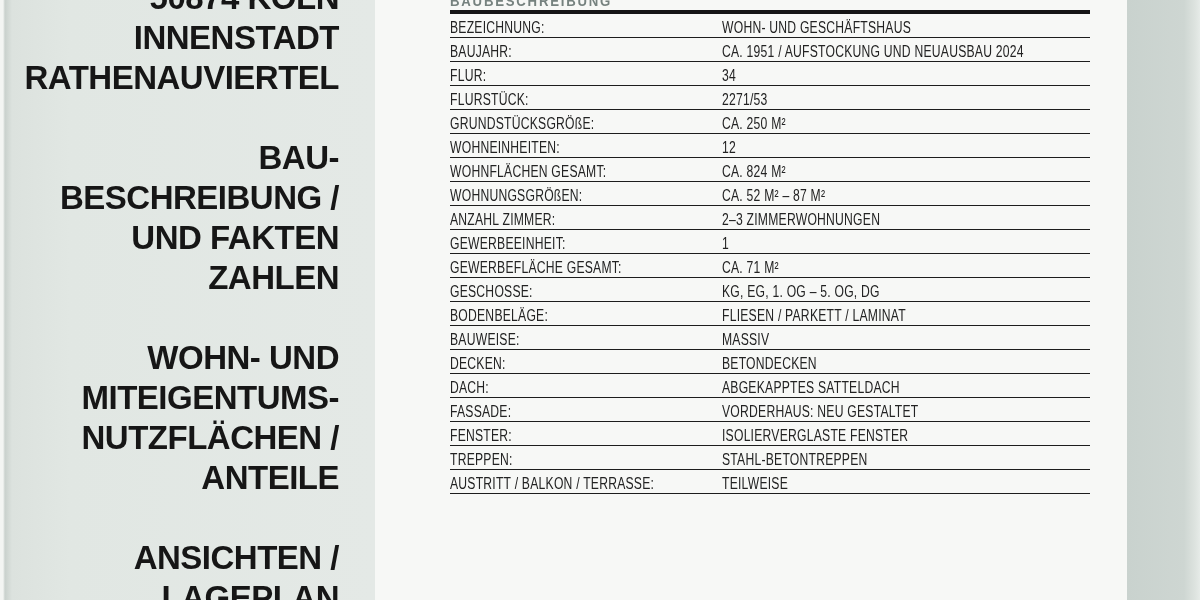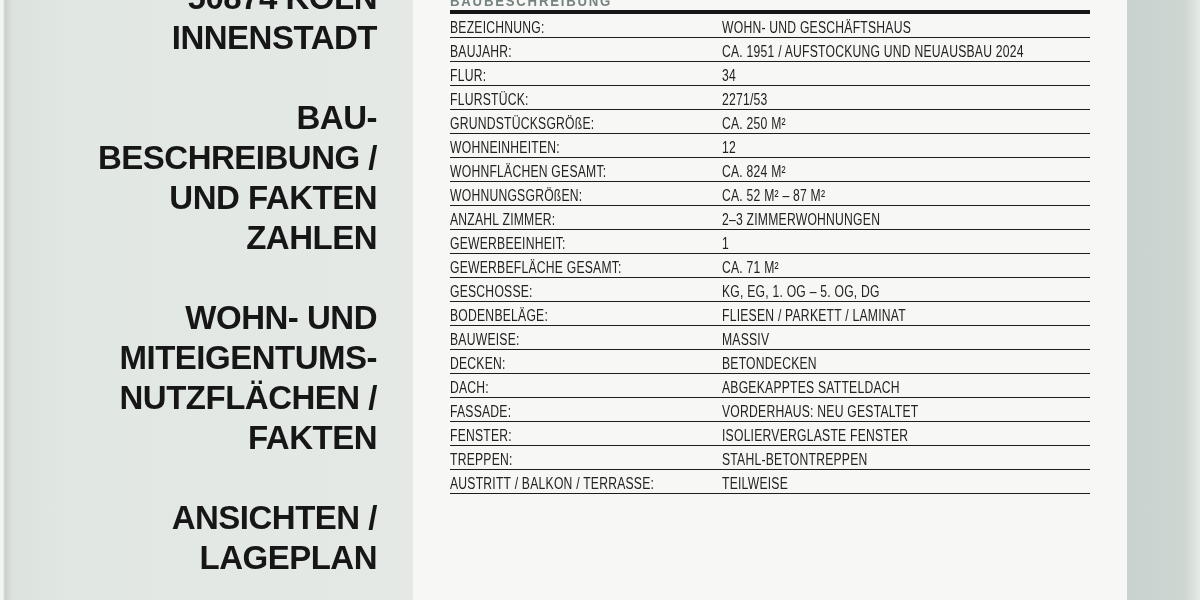--- a/index.html
+++ b/index.html
@@ -9,7 +9,7 @@
   }
   
   .sidebar{
-    position:absolute;left:0;top:0;width:413px;height:600px;
+    position:absolute;left:0;top:0;width:375px;height:600px;
     background:linear-gradient(90deg,
       #f3f5f3 0px,#f3f5f3 3px,#c9d1cd 5px,#dce2de 12px,
       #e1e7e3 70px,#e4e9e6 100%);

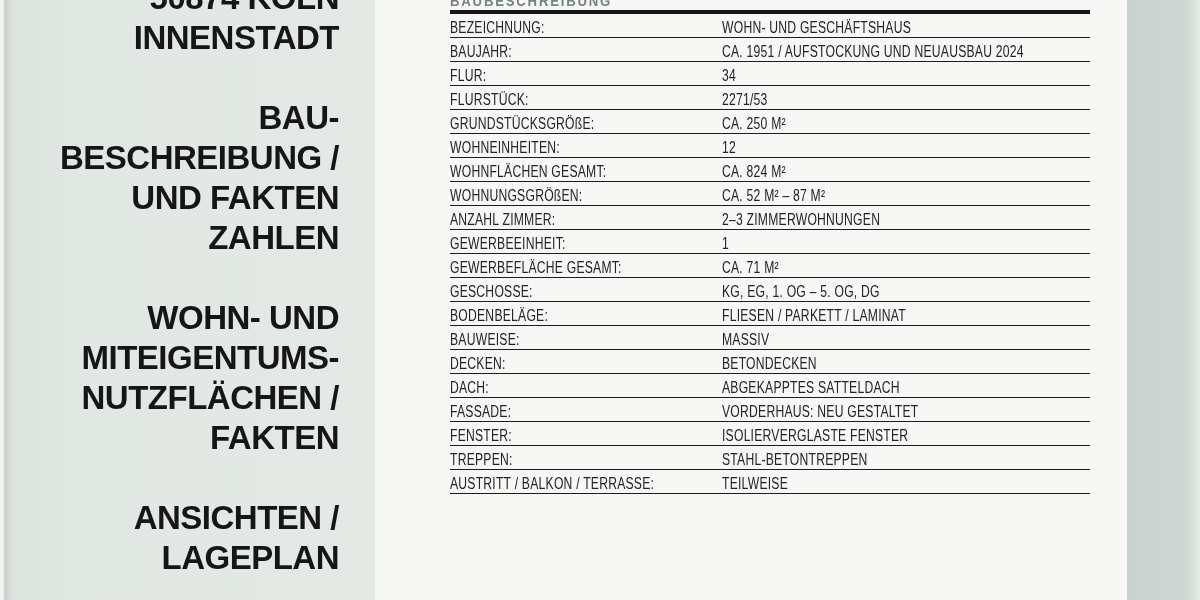--- a/index.html
+++ b/index.html
@@ -59,6 +59,7 @@
       <div class="side-group">
         <div>50874 KÖLN</div>
         <div>INNENSTADT</div>
+        <div>RATHENAUVIERTEL</div>
       </div>
       <div class="side-group">
         <div>BAU-</div>

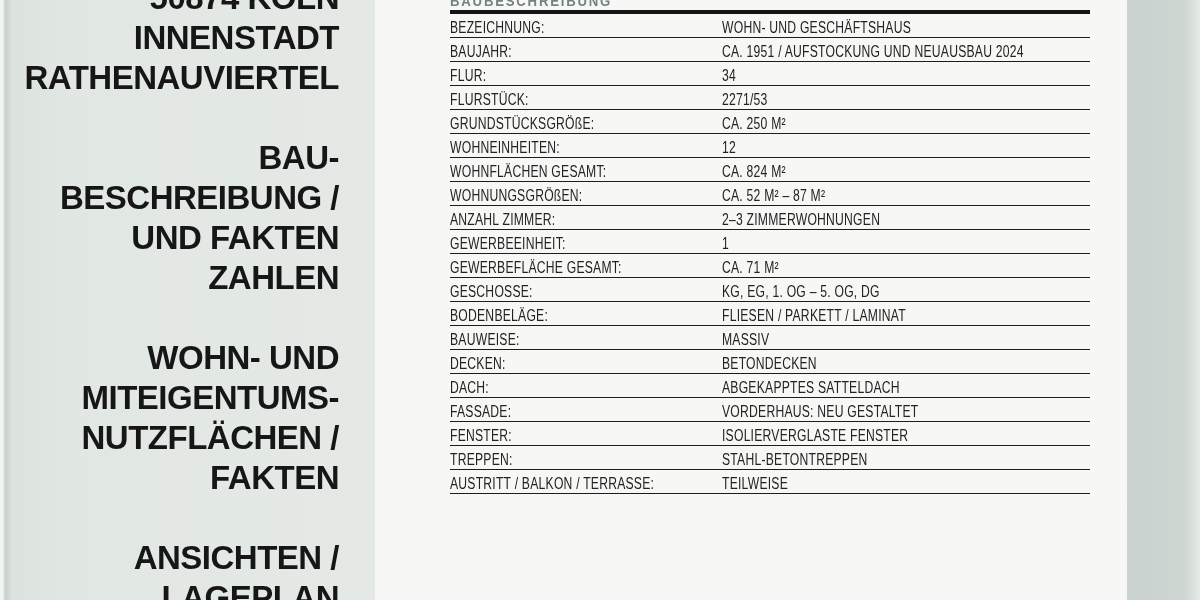--- a/index.html
+++ b/index.html
@@ -71,7 +71,7 @@
         <div>WOHN- UND</div>
         <div>MITEIGENTUMS-</div>
         <div>NUTZFLÄCHEN /</div>
-        <div>FAKTEN</div>
+        <div>ANTEILE</div>
       </div>
       <div class="side-group">
         <div>ANSICHTEN /</div>

